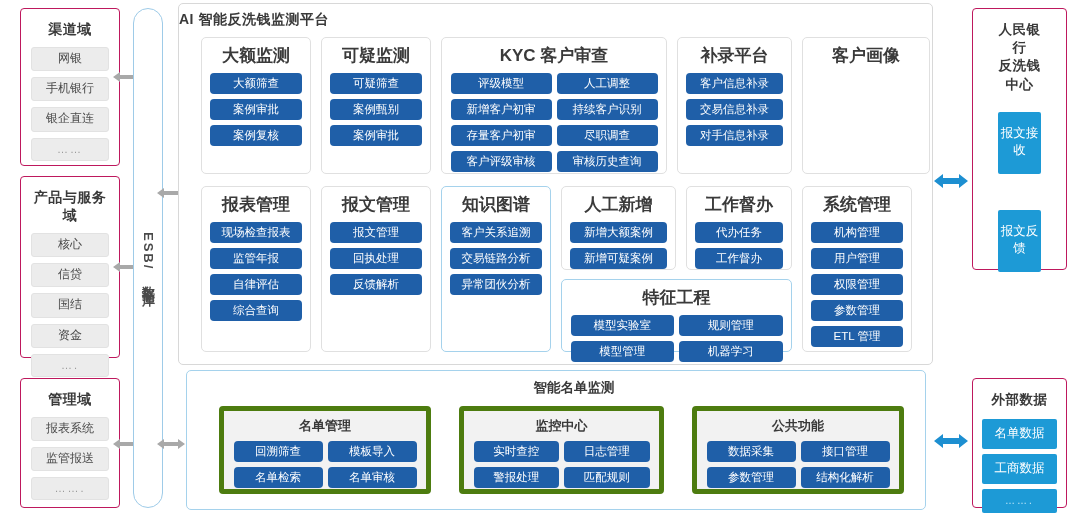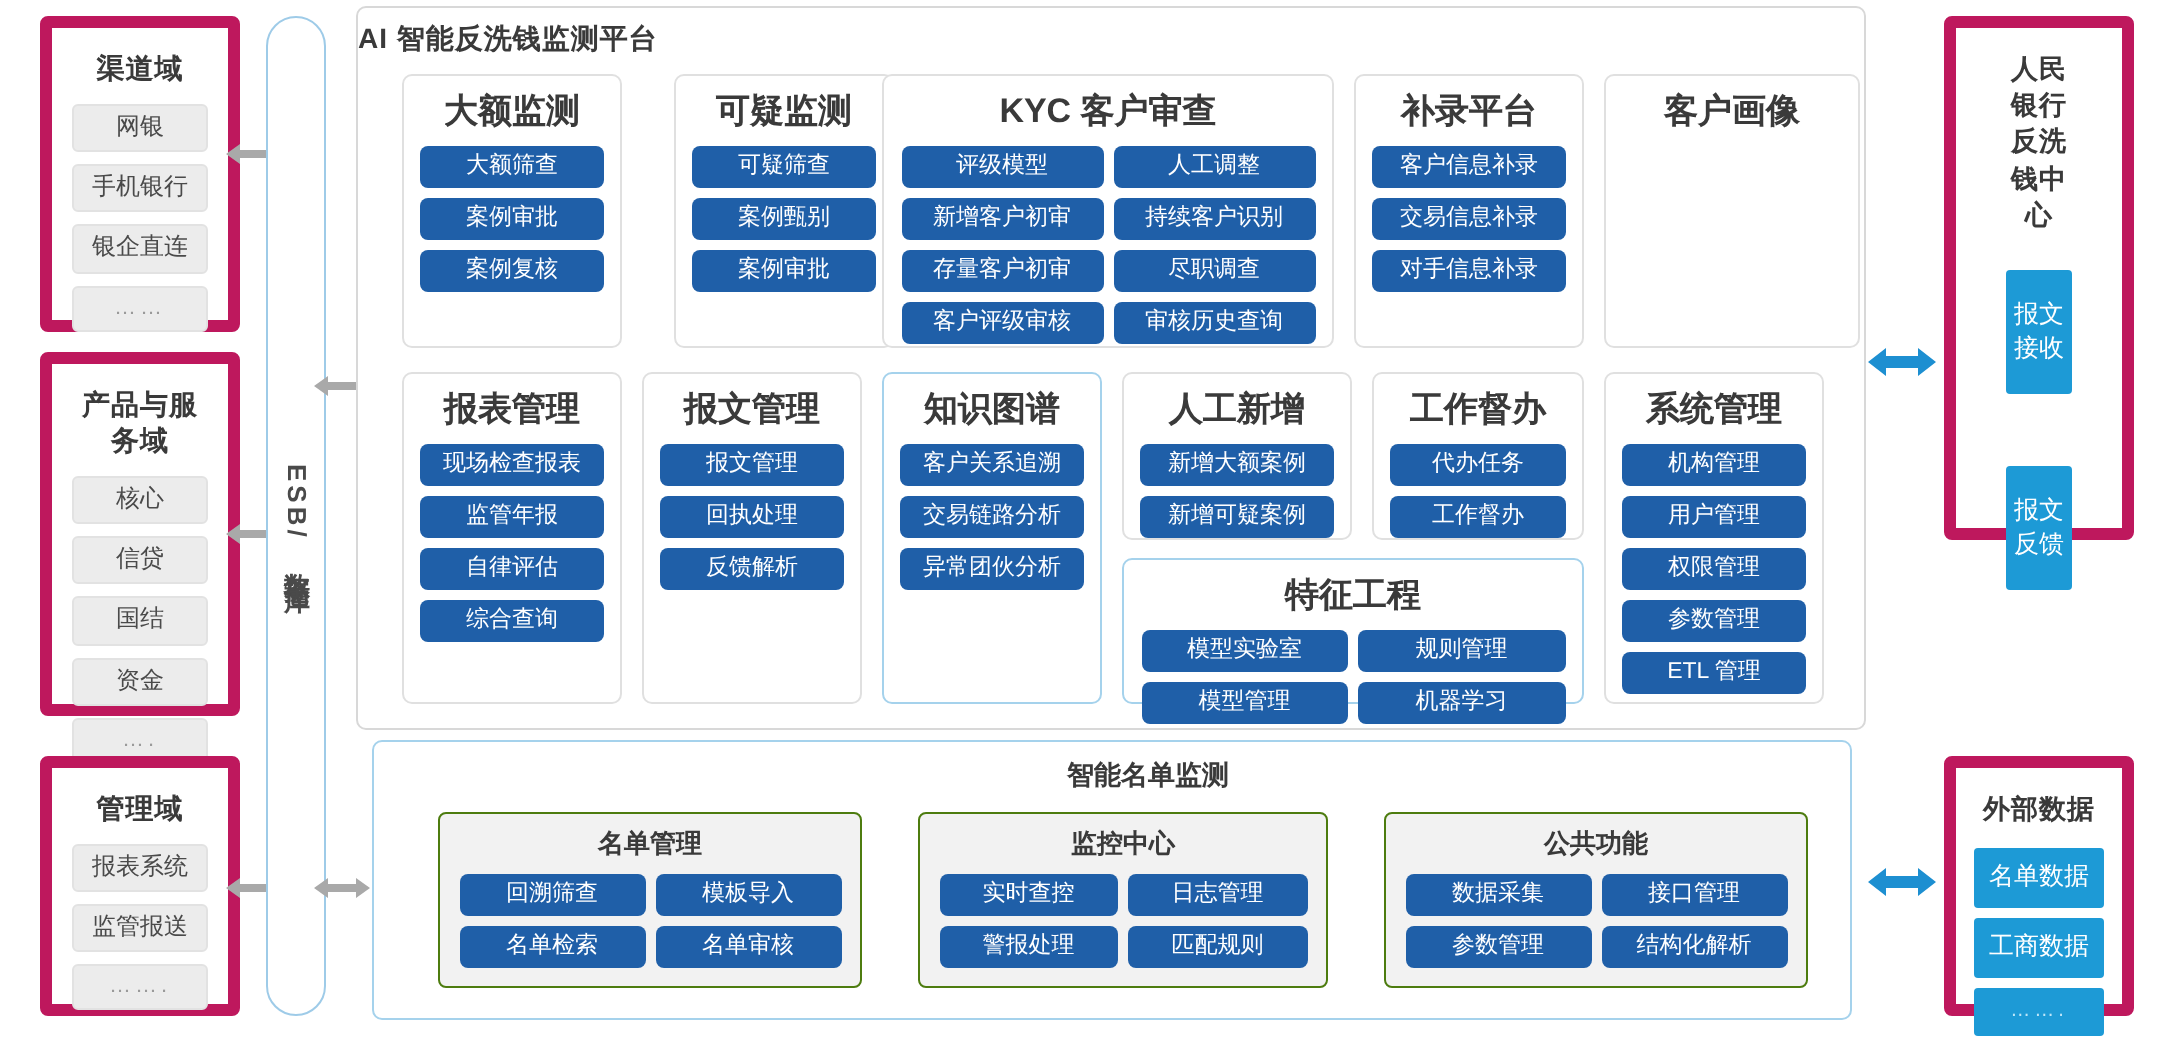--- a/index.html
+++ b/index.html
@@ -16,7 +16,7 @@
   .panel {
     position: absolute;
     background: #ffffff;
-    border: 6px solid #be185d;
+    border: 1px solid #be185d;
     border-radius: 4px;
   }
   .panel-title {

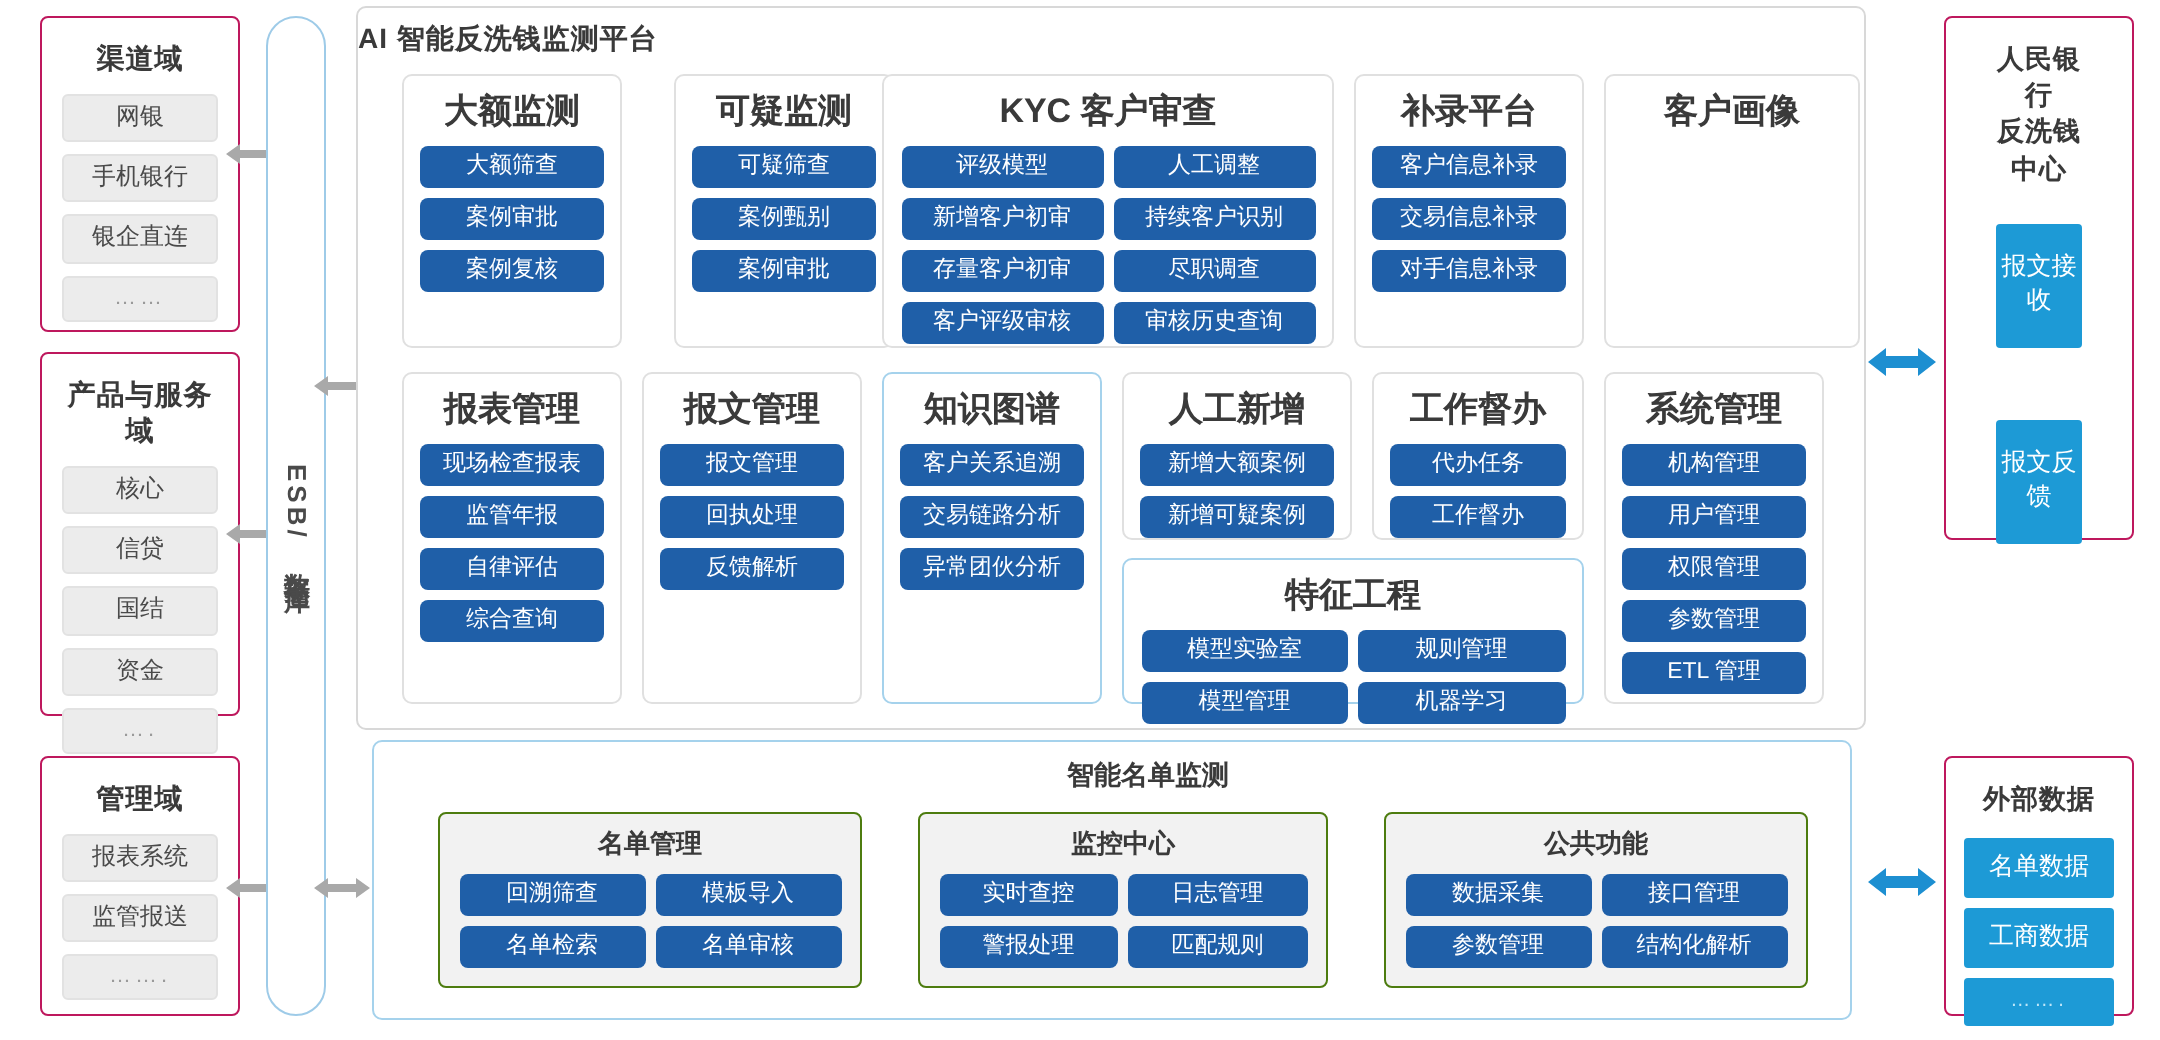--- a/index.html
+++ b/index.html
@@ -212,7 +212,7 @@
       </div>
     </div>
 
-    <div class="module" style="left:158px; top:33px; width:110px; height:137px;">
+    <div class="module" style="left:142px; top:33px; width:110px; height:137px;">
       <div class="m-title">可疑监测</div>
       <div class="btn-grid">
         <div class="btn wide">可疑筛查</div>

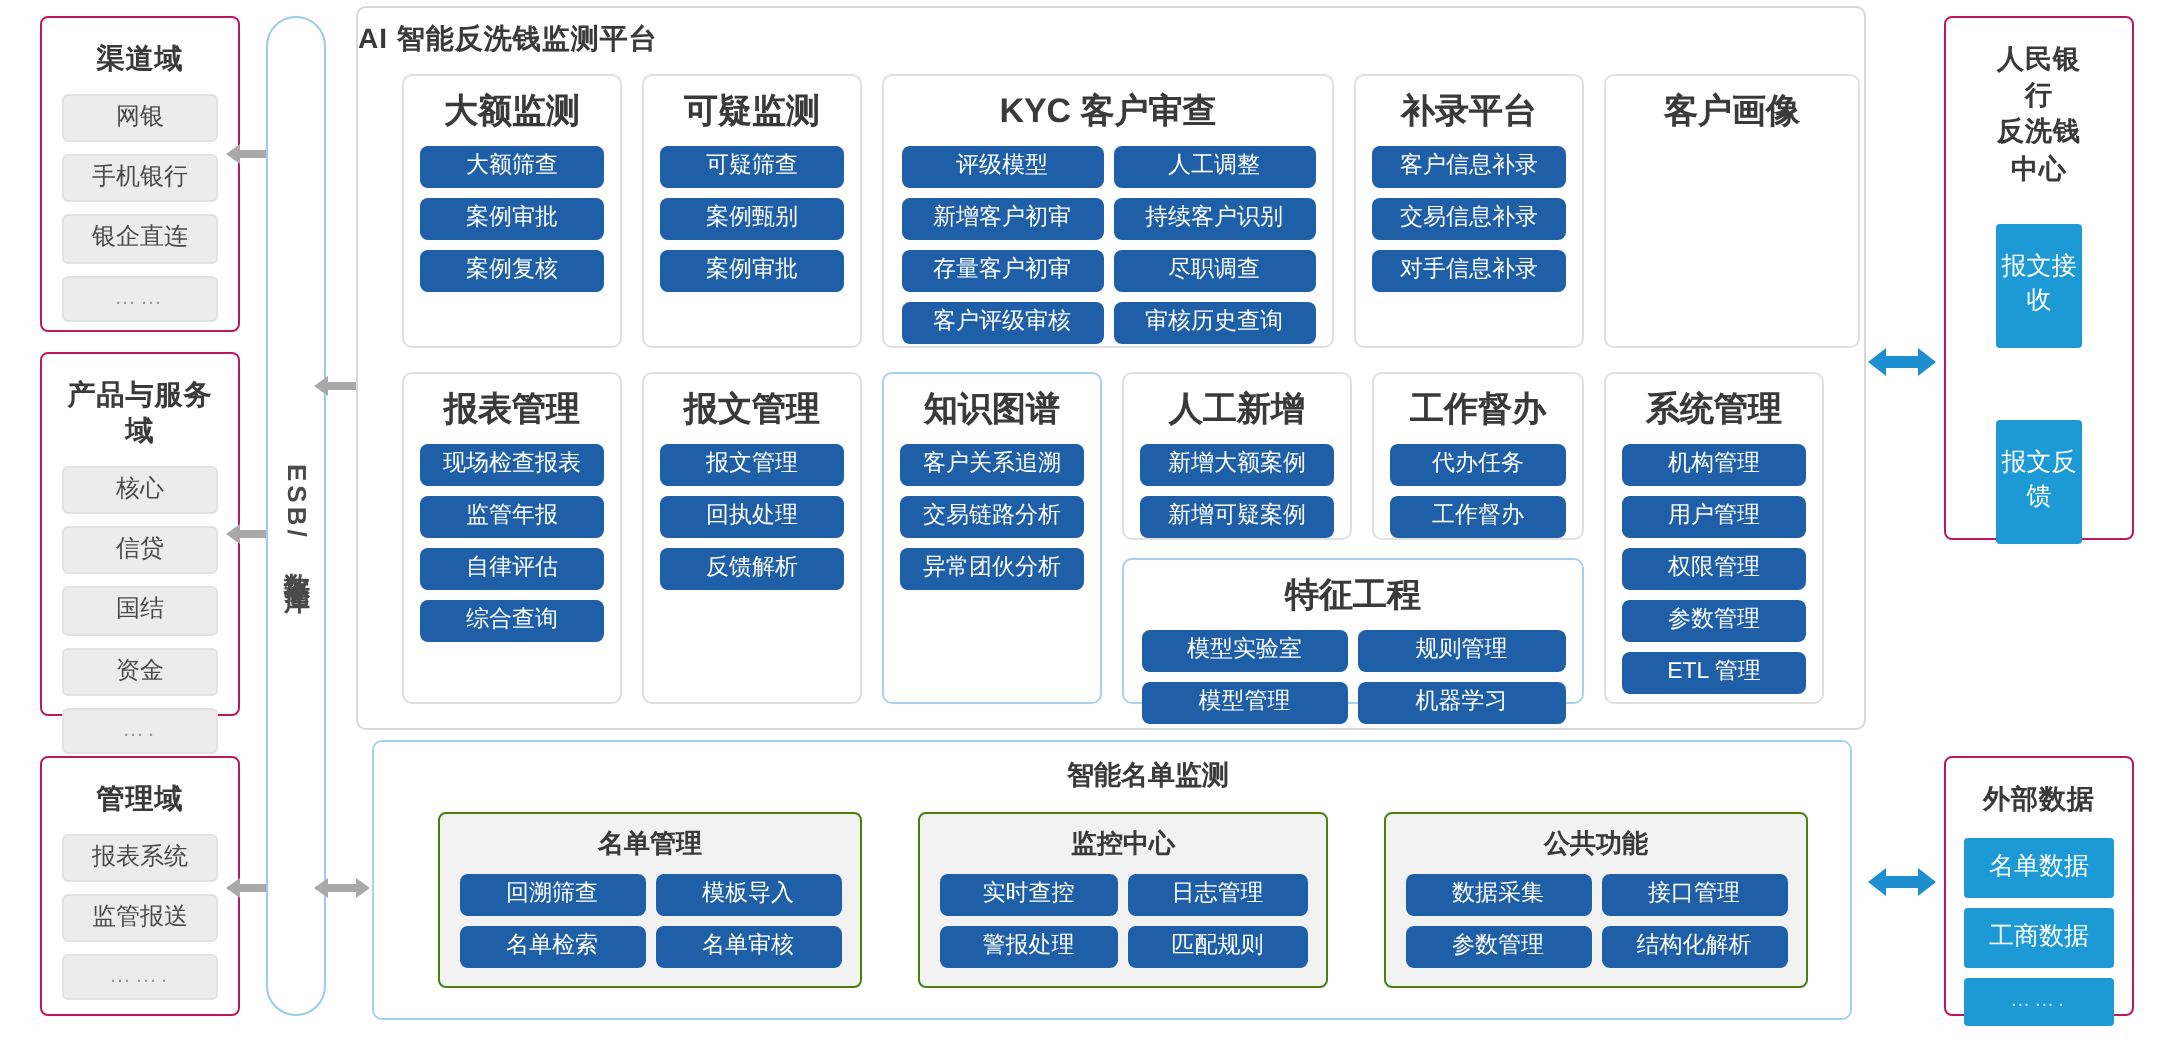--- a/index.html
+++ b/index.html
@@ -113,7 +113,7 @@
   .subgroup {
     position: absolute;
     background: #f2f2f2;
-    border: 1px solid #4d7c0f;
+    border: 5px solid #4d7c0f;
     border-radius: 4px;
     padding: 6px 9px 9px 9px;
   }

